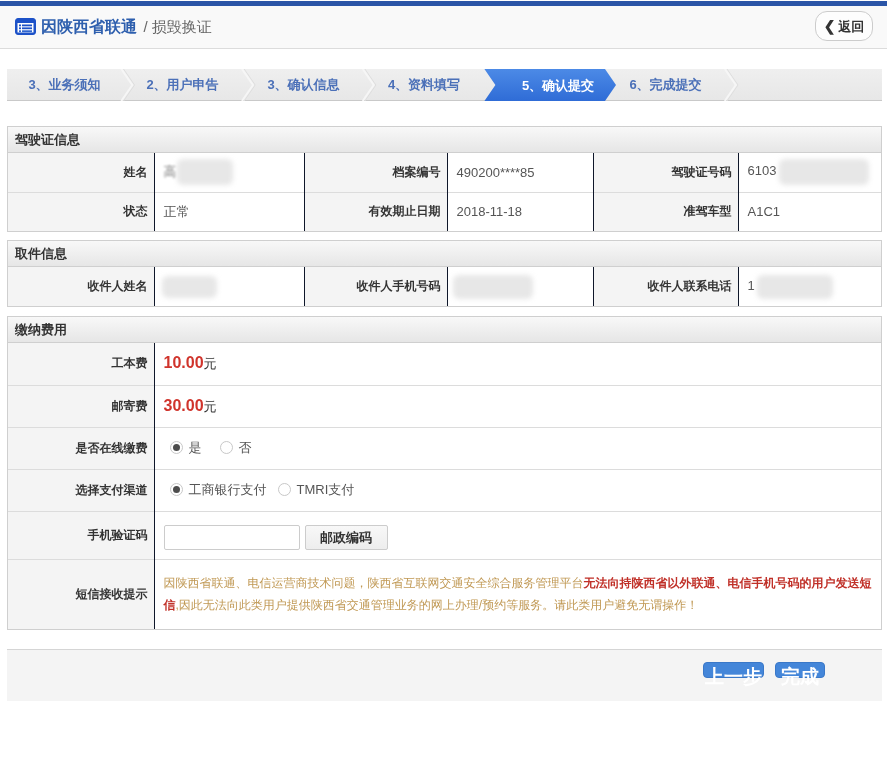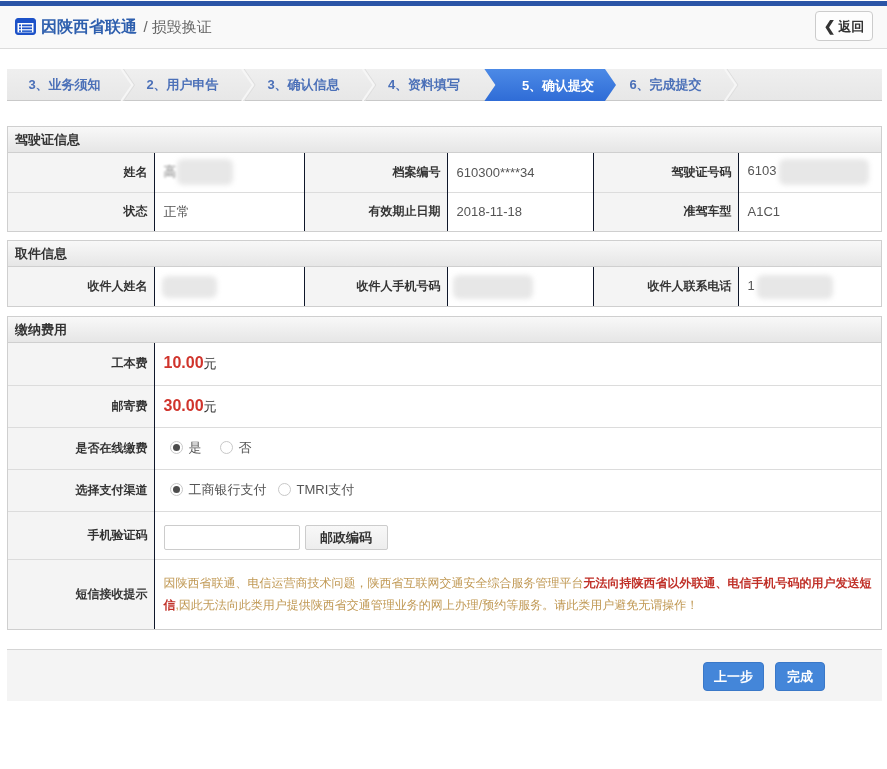--- a/index.html
+++ b/index.html
@@ -10,7 +10,7 @@
 .tt { position:absolute; left:41px; top:0; height:42px; line-height:42px; font-size:16px; }
 .t1 { font-weight:bold; color:#2e5fae; }
 .t2 { color:#666; font-size:15px; margin-left:2px; }
-.back { position:absolute; left:815px; top:5px; width:58px; height:30px; line-height:28px; text-align:center; background:#fdfdfd; border:1px solid #ccc; border-radius:4px; font-size:13px; font-weight:bold; color:#333; }
+.back { position:absolute; left:815px; top:5px; width:58px; height:30px; line-height:28px; text-align:center; background:#fdfdfd; border:1px solid #ccc; border-radius:12px; font-size:13px; font-weight:bold; color:#333; }
 .back .chev { font-size:14px; margin-right:3px; }
 .wizard { margin:20px 5px 0 7px; height:32px; position:relative; background:linear-gradient(#efefef,#e7e7e7); border-bottom:1px solid #c9c9c9; }
 .step { position:absolute; top:0; height:32px; line-height:32px; text-align:center; font-size:13px; font-weight:bold; color:#4b70b8; }

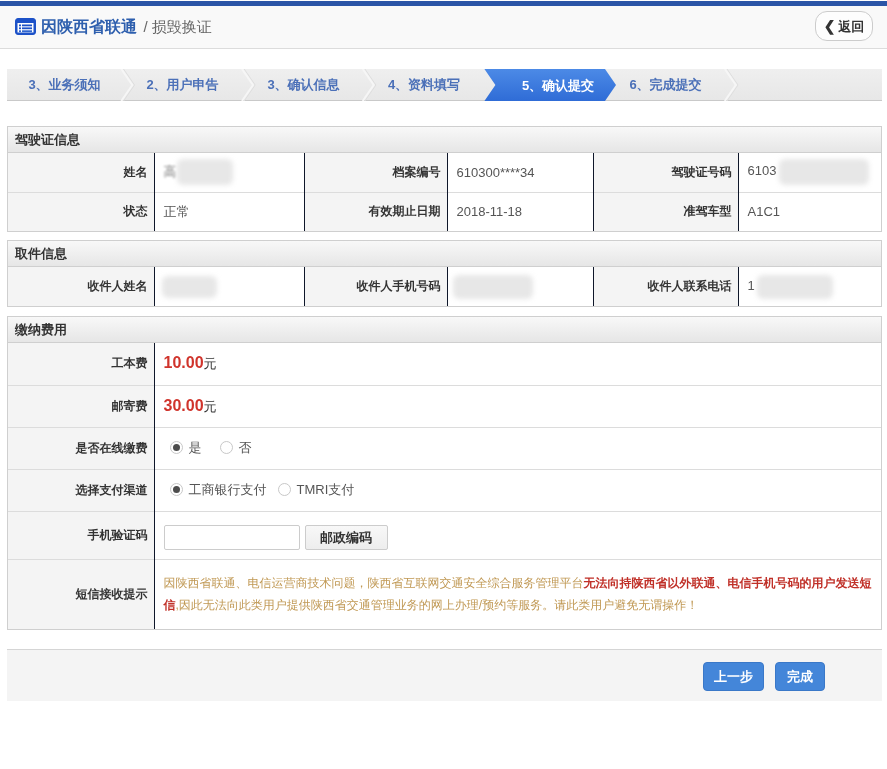--- a/index.html
+++ b/index.html
@@ -102,7 +102,7 @@
       <td class="l">姓名</td>
           <td class="v"><span style="filter:blur(1px);color:#777;">高</span><span class="blur" style="width:56px;height:26px;margin-left:0px;"></span></td>
       <td class="l">档案编号</td>
-          <td class="v">610300****34</td>
+          <td class="v">490200****85</td>
       <td class="l">驾驶证号码</td>
           <td class="v">6103<span class="blur" style="width:90px;height:26px;margin-left:3px;"></span></td>
     </tr>

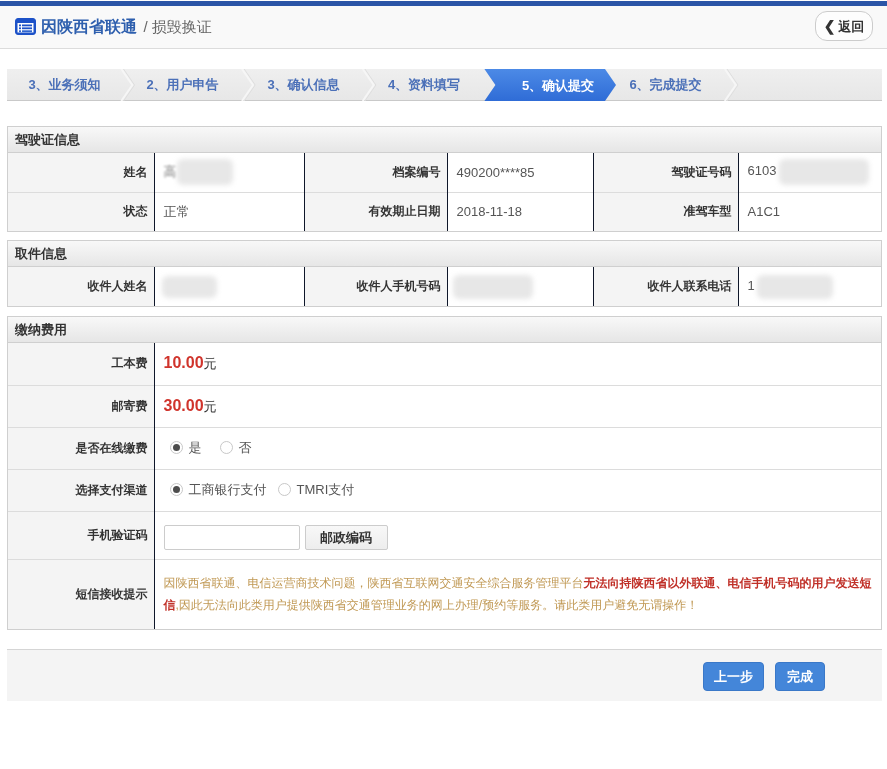--- a/index.html
+++ b/index.html
@@ -39,7 +39,7 @@
 .notice b { color:#c03028; }
 .nl { display:block; white-space:nowrap; }
 .footer { margin:19px 5px 0 7px; height:52px; background:#f4f4f4; border-top:1px solid #d5d5d5; position:relative; }
-.btn { position:absolute; top:12px; height:29px; background:#4486d9; border:1px solid #3a78c8; border-radius:4px; color:#fff; font-size:13px; font-weight:bold; text-align:center; line-height:28px; }
+.btn { position:absolute; top:12px; height:16px; background:#4486d9; border:1px solid #3a78c8; border-radius:4px; color:#fff; font-size:19px; font-weight:bold; text-align:center; line-height:28px; }
 .btn1 { left:696px; width:61px; }
 .btn2 { left:768px; width:50px; }
 </style>

